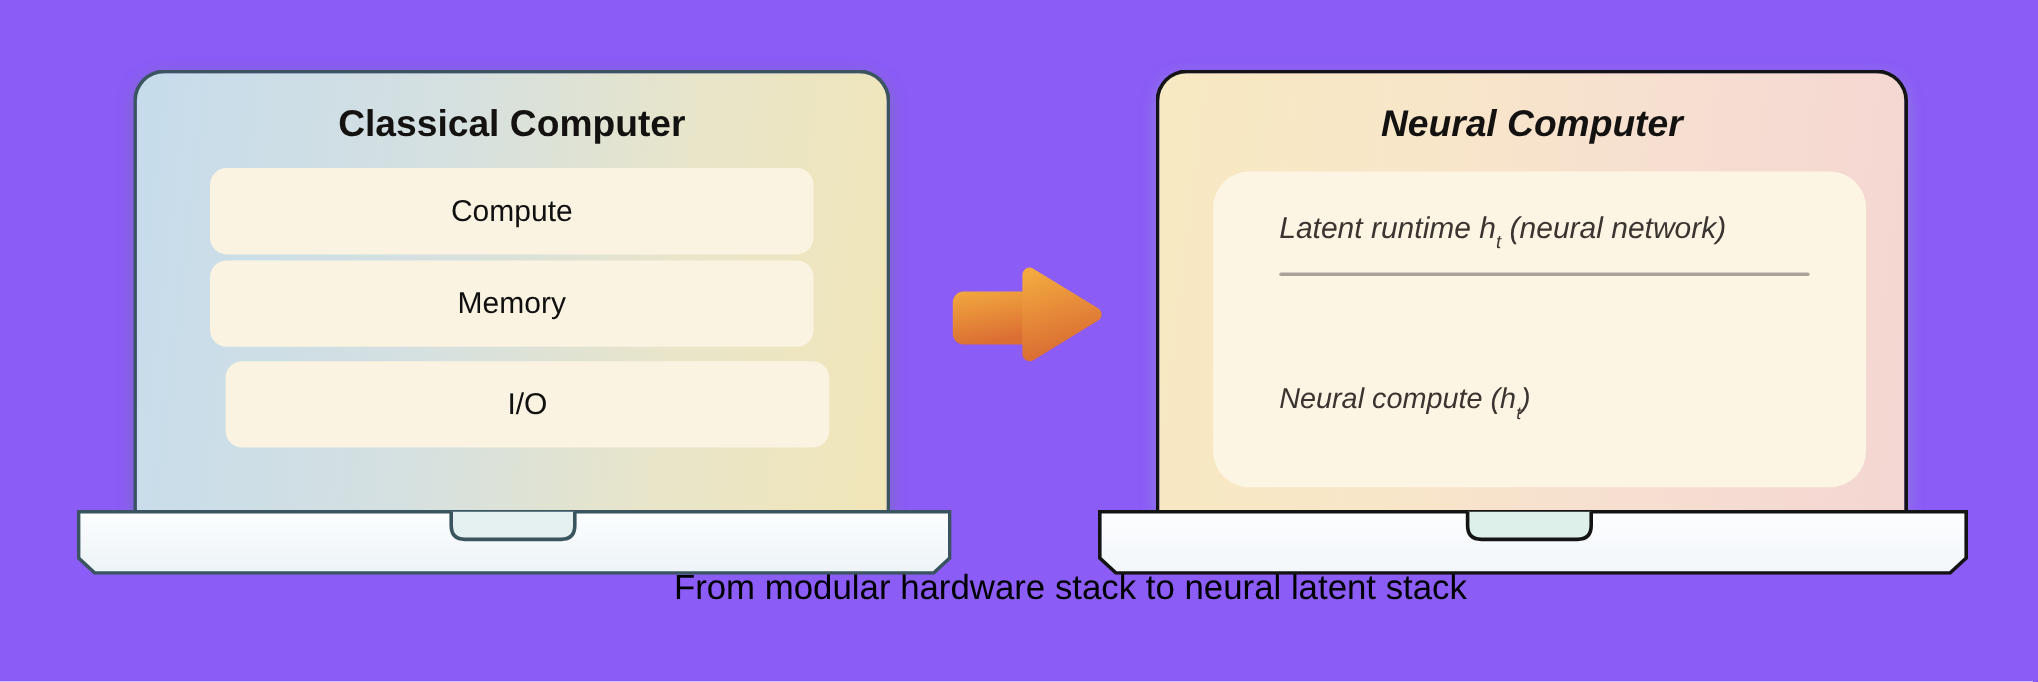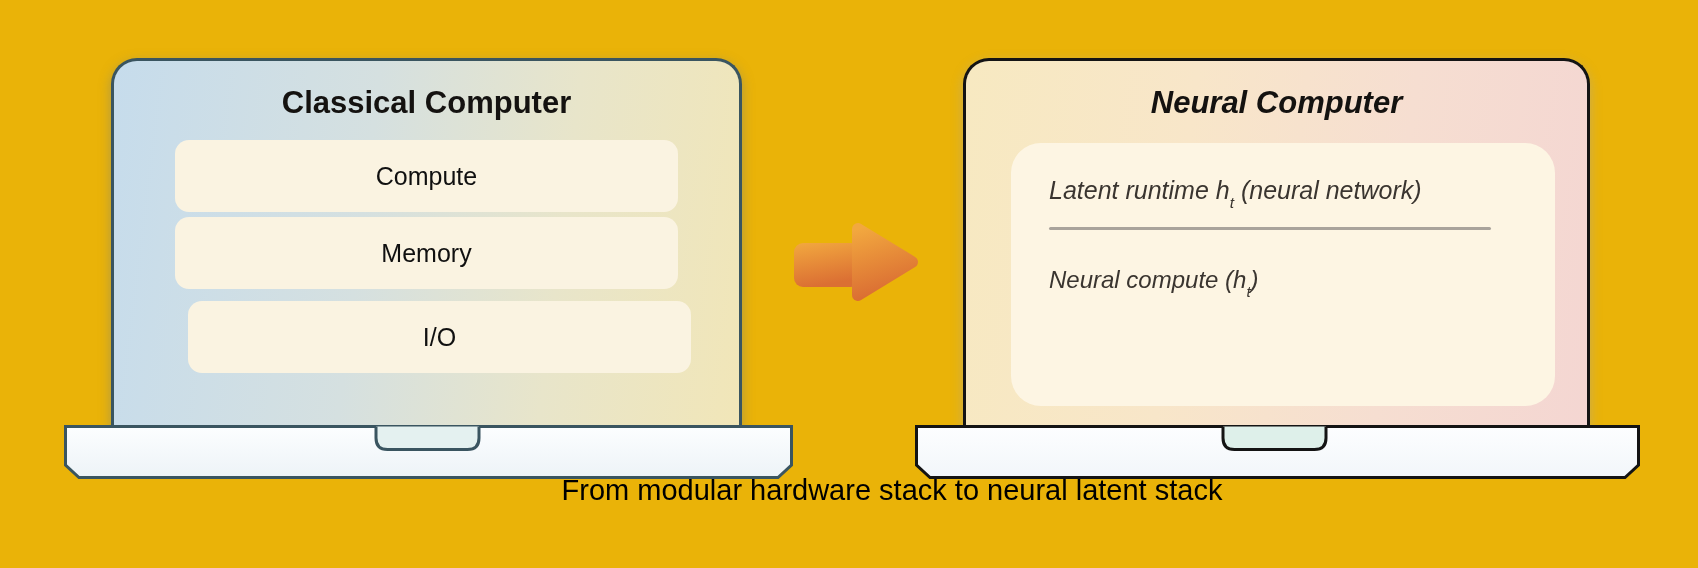--- a/index.html
+++ b/index.html
@@ -4,7 +4,7 @@
 <style>
   html,body { margin:0; padding:0; background:#ffffff; }
   .scene {
-    position:relative; width:1698px; height:568px; background:#eab308;
+    position:relative; width:1698px; height:568px; background:#8b5cf6;
     font-family:"Liberation Sans", sans-serif; overflow:hidden;
   }
 

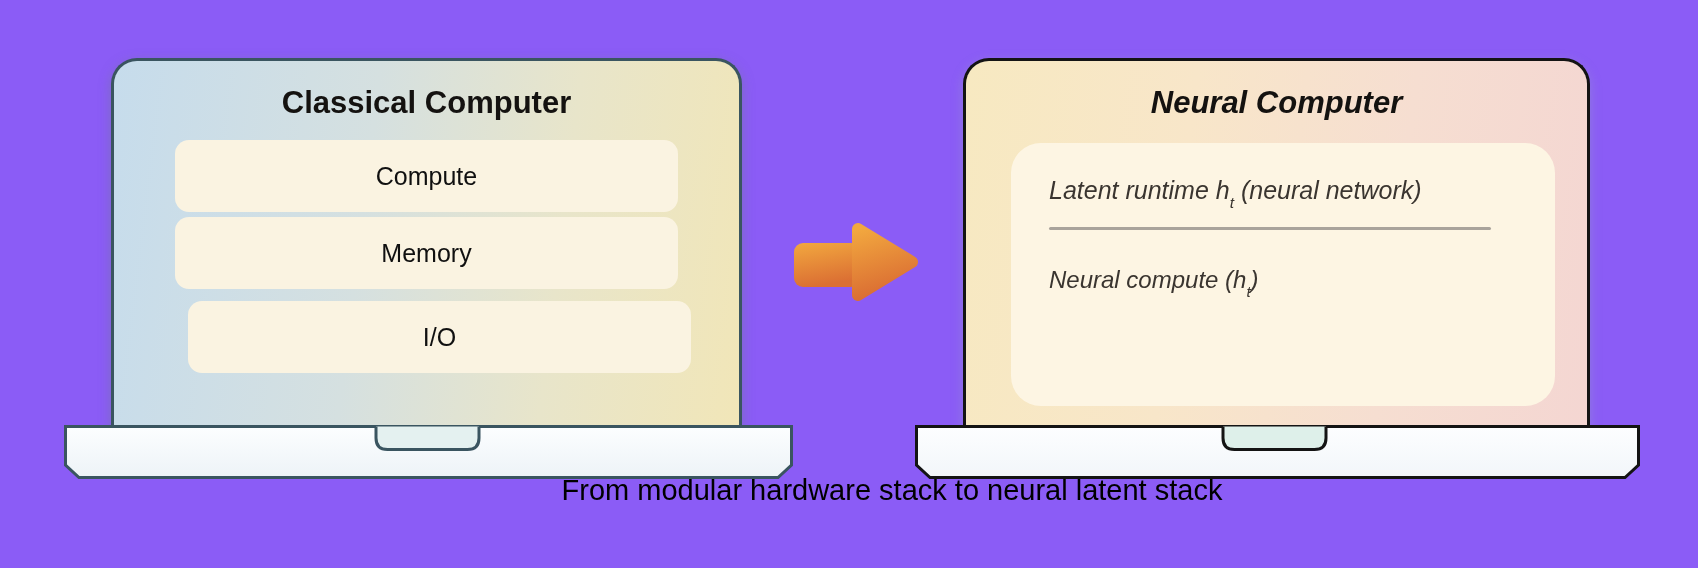--- a/index.html
+++ b/index.html
@@ -45,7 +45,7 @@
   .panel {
     position:absolute; left:45px; top:82px; width:544px; height:263px;
     box-sizing:border-box; background:#fdf5e3; border-radius:30px;
-    padding:32px 30px 0 38px; color:#3a3530;
+    padding:32px 30px 0 55px; color:#3a3530;
   }
   .runtime-line { font-size:25px; line-height:30px; }
   .panel-divider { margin-top:22px; width:442px; height:3px; background:#a9a39b; border-radius:2px; }

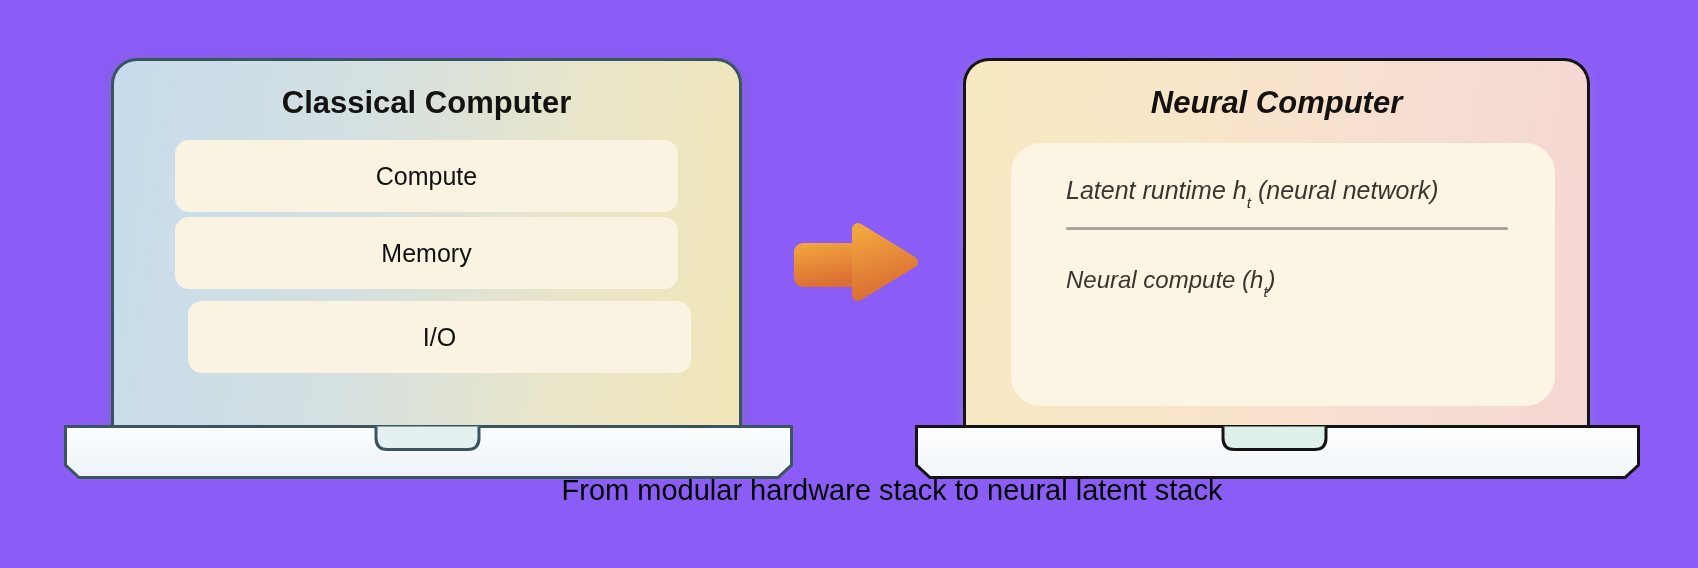--- a/index.html
+++ b/index.html
@@ -49,7 +49,7 @@
   }
   .runtime-line { font-size:25px; line-height:30px; }
   .panel-divider { margin-top:22px; width:442px; height:3px; background:#a9a39b; border-radius:2px; }
-  .neural-lines { margin-top:35px; font-size:24px; line-height:30px; }
+  .neural-lines { margin-top:88px; font-size:24px; line-height:30px; }
   sub.ht { font-size:0.62em; line-height:0; position:relative; top:0.22em; }
 
   

